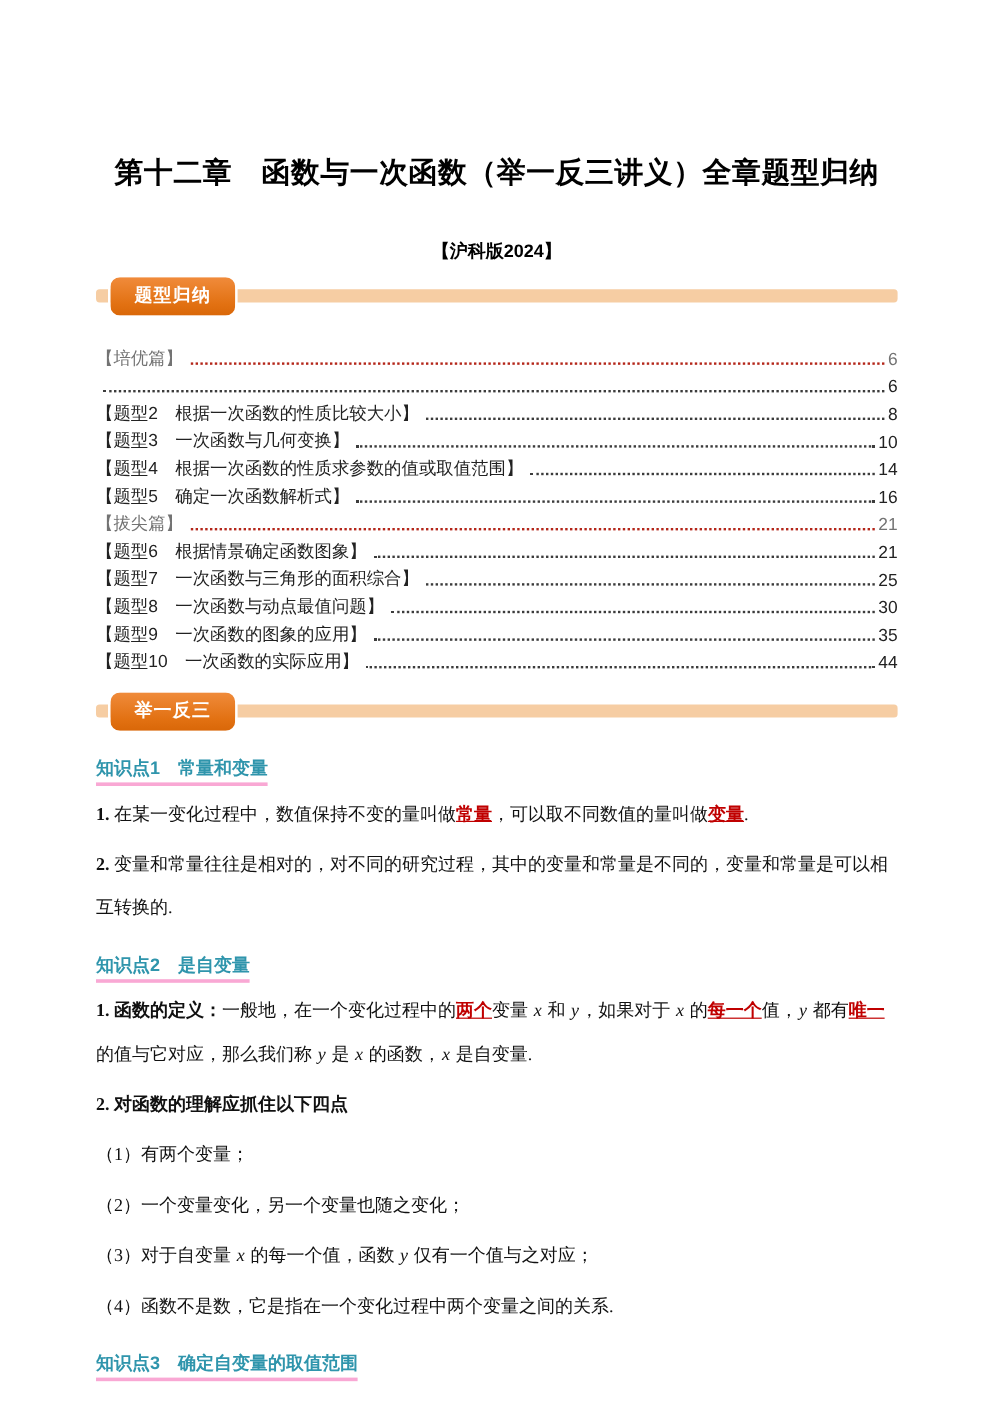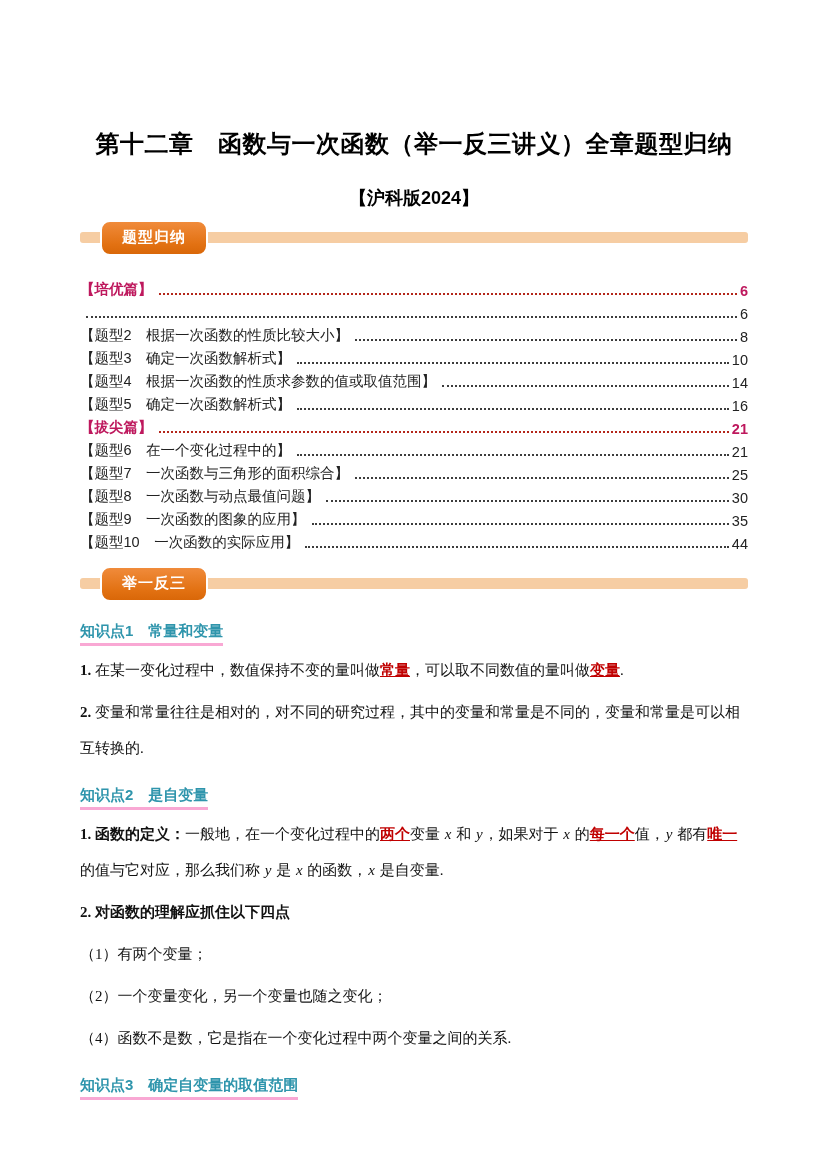--- a/index.html
+++ b/index.html
@@ -27,9 +27,9 @@
     font-family: "Liberation Sans", sans-serif;
   }
   .doc-edition {
-    margin-top: 26px;
+    margin-top: 40px;
     text-align: center;
-    font-size: 18px;
+    font-size: 15px;
     font-weight: bold;
     color: #000;
   }

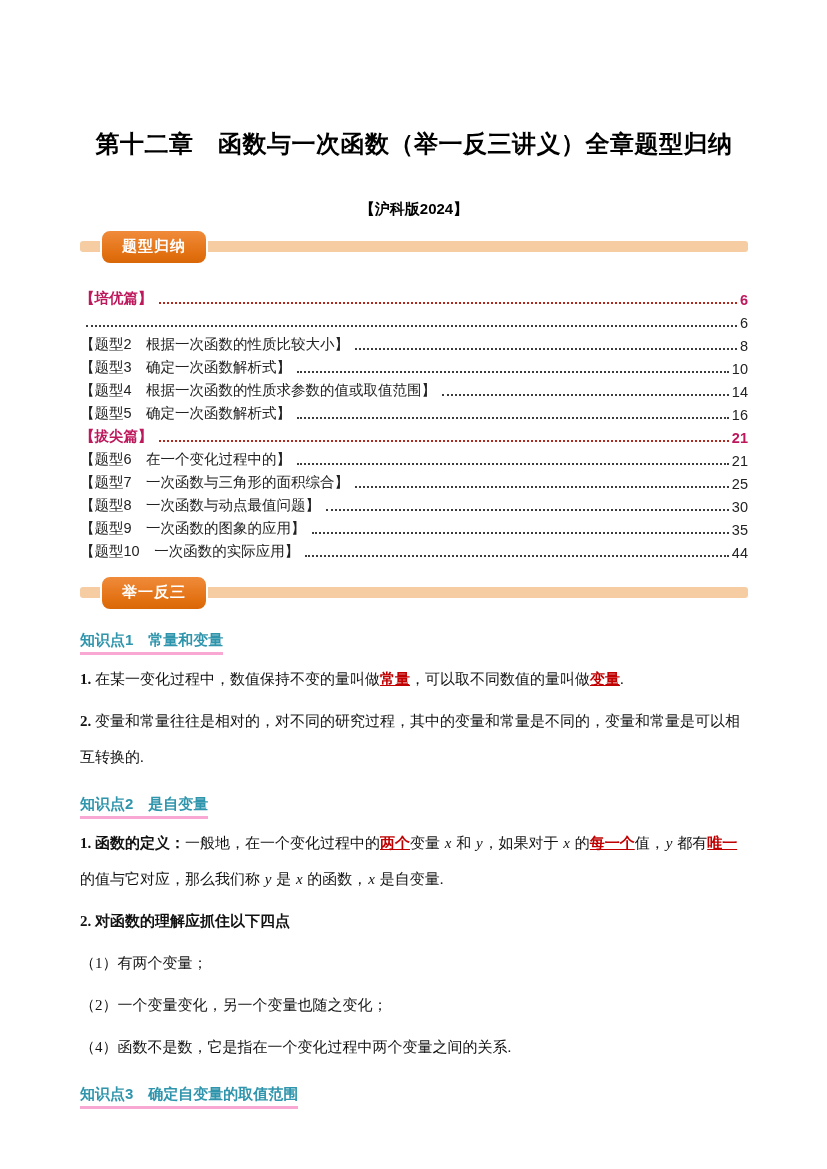--- a/index.html
+++ b/index.html
@@ -41,7 +41,7 @@
     background: #F6CDA3; border-radius: 3px;
   }
   .banner-badge {
-    position: absolute; left: 20px; top: 0;
+    position: absolute; left: 10px; top: 0;
     background: linear-gradient(180deg, #F08B3B 0%, #E27112 70%, #D96708 100%);
     color: #fff; font-weight: bold; font-size: 15px;
     padding: 6px 20px 7px; border-radius: 10px;

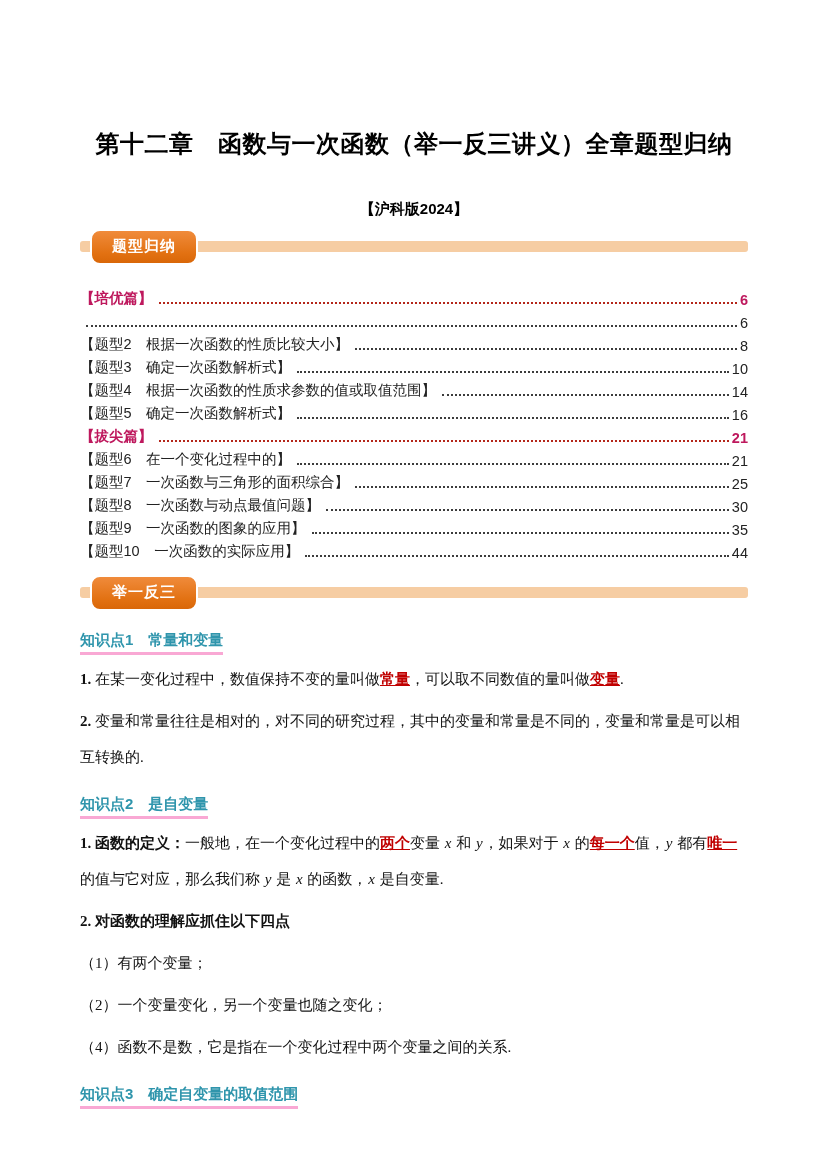--- a/index.html
+++ b/index.html
@@ -60,7 +60,7 @@
   .toc-dots { flex: 1; border-bottom: 2px dotted #3c3c3c; margin: 0 3px 4px 6px; }
   .toc-page { white-space: nowrap; }
   .toc-row.section .toc-label,
-  .toc-row.section .toc-page { color: #be185d; font-weight: bold; }
+  .toc-row.section .toc-page { color: #737373; font-weight: normal; }
   .toc-row.section .toc-dots { border-color: #B4261A; }
 
   

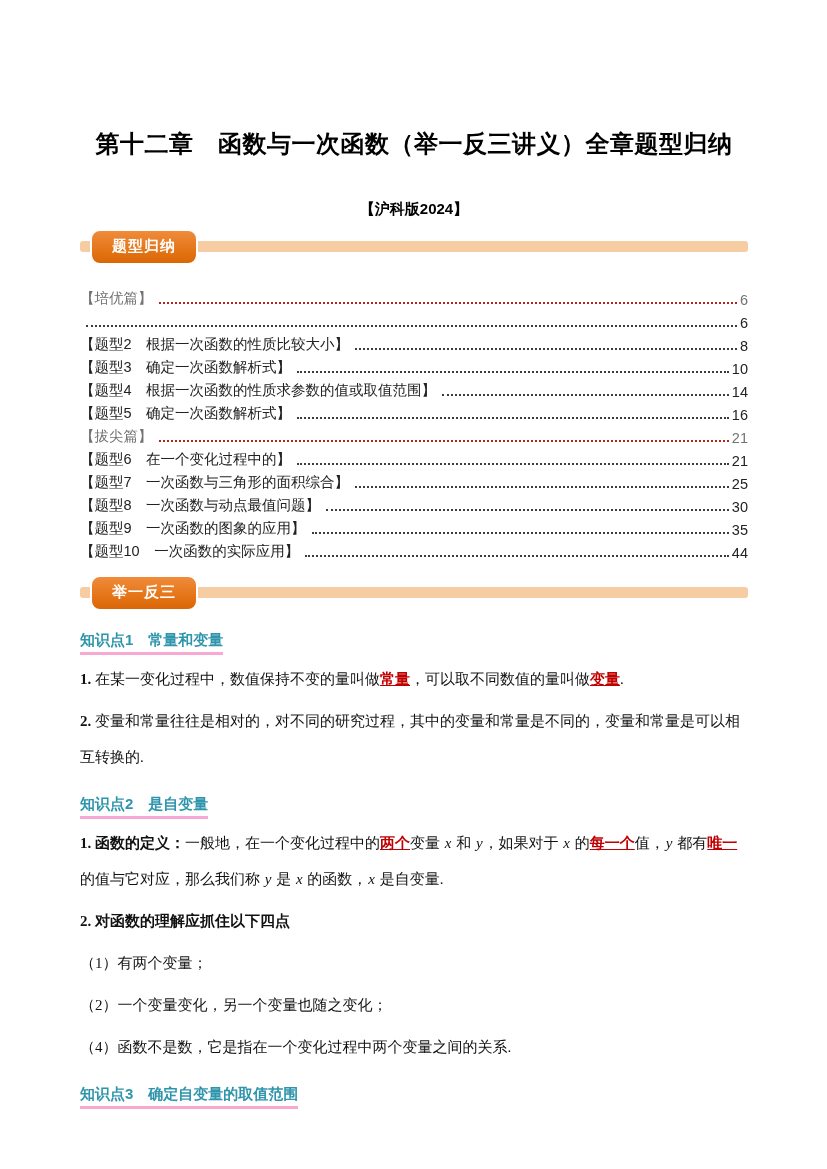--- a/index.html
+++ b/index.html
@@ -124,7 +124,7 @@
       <span class="toc-page">8</span>
     </div>
     <div class="toc-row">
-      <span class="toc-label">【题型3　确定一次函数解析式】</span>
+      <span class="toc-label">【题型3　一次函数与几何变换】</span>
       <span class="toc-dots"></span>
       <span class="toc-page">10</span>
     </div>

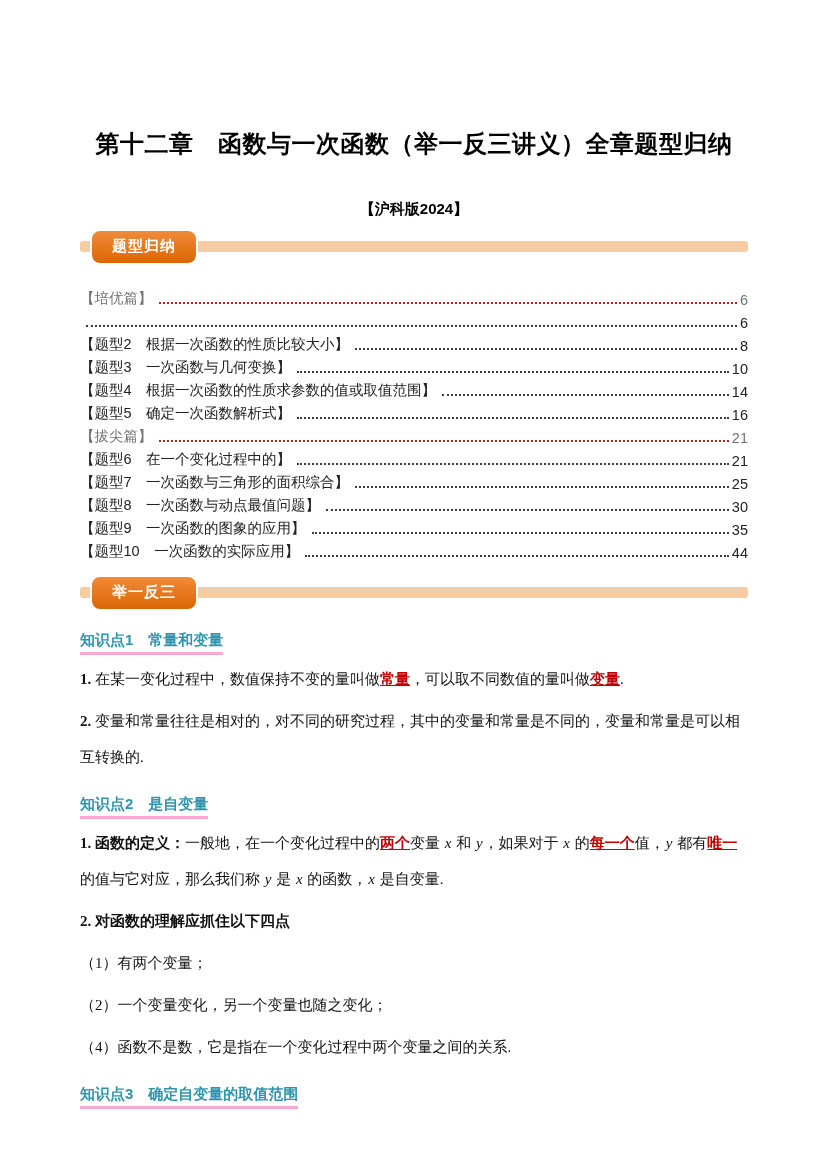--- a/index.html
+++ b/index.html
@@ -144,7 +144,7 @@
       <span class="toc-page">21</span>
     </div>
     <div class="toc-row">
-      <span class="toc-label">【题型6　在一个变化过程中的】</span>
+      <span class="toc-label">【题型6　根据情景确定函数图象】</span>
       <span class="toc-dots"></span>
       <span class="toc-page">21</span>
     </div>

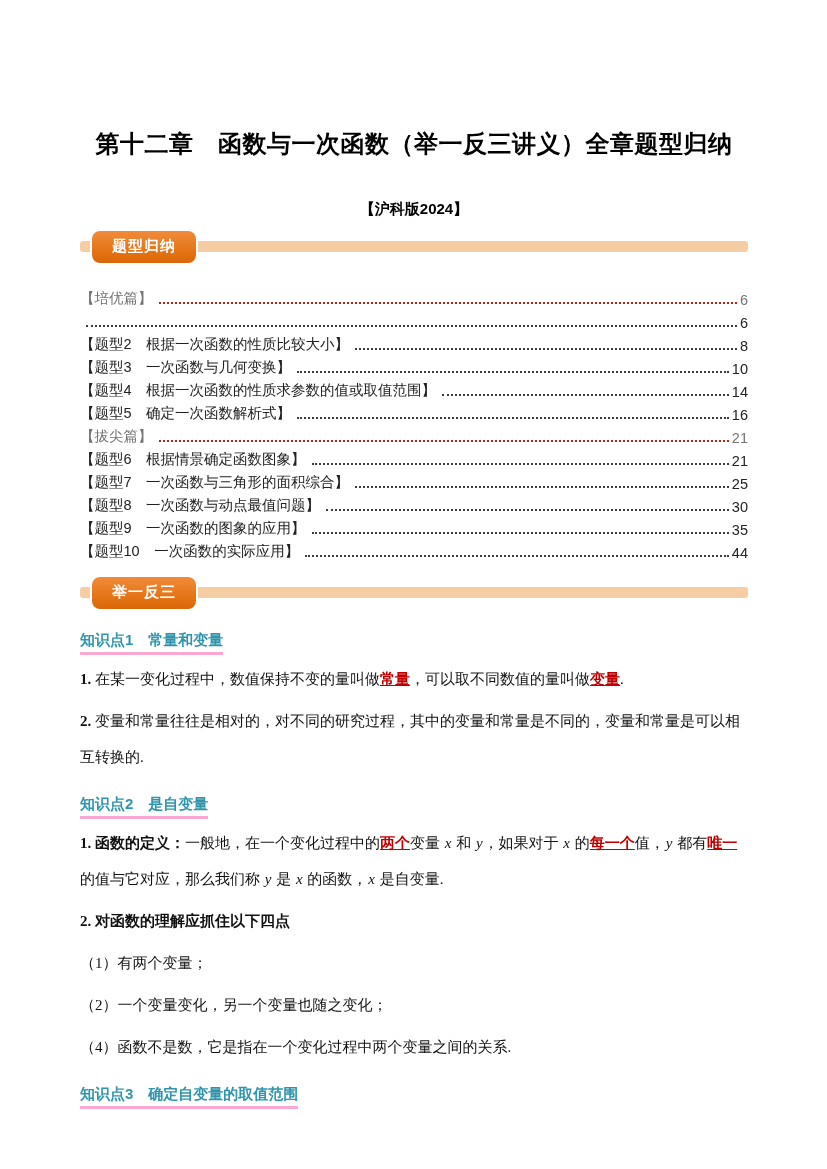--- a/index.html
+++ b/index.html
@@ -184,6 +184,7 @@
   <p class="body-p"><span class="b">2. 对函数的理解应抓住以下四点</span></p>
   <p class="body-p"><span>（1）有两个变量；</span></p>
   <p class="body-p"><span>（2）一个变量变化，另一个变量也随之变化；</span></p>
+  <p class="body-p"><span>（3）对于自变量 </span><span class="i">x</span><span> 的每一个值，函数 </span><span class="i">y</span><span> 仅有一个值与之对应；</span></p>
   <p class="body-p"><span>（4）函数不是数，它是指在一个变化过程中两个变量之间的关系.</span></p>
 
   <div class="kp-heading">知识点3　确定自变量的取值范围</div>

